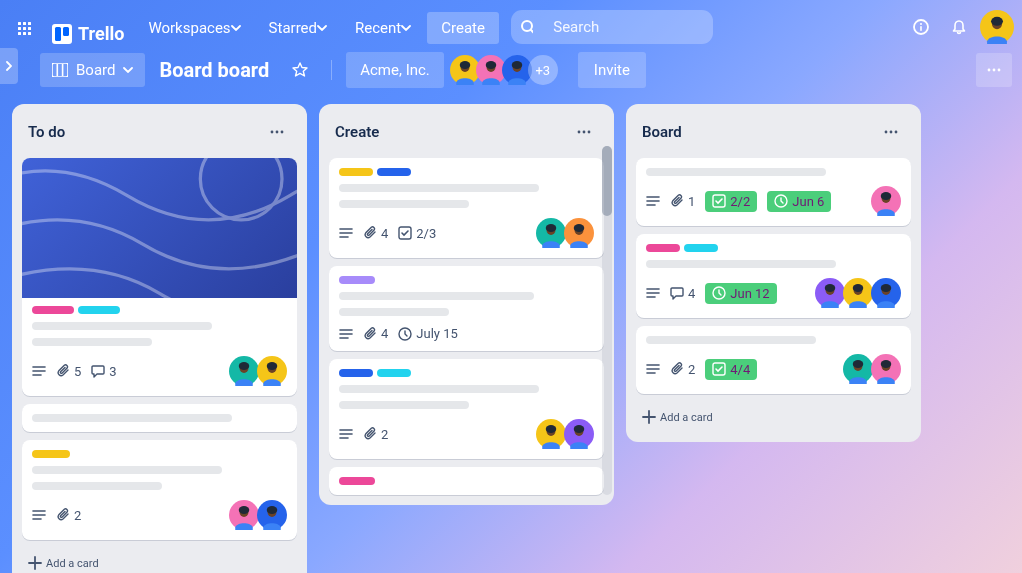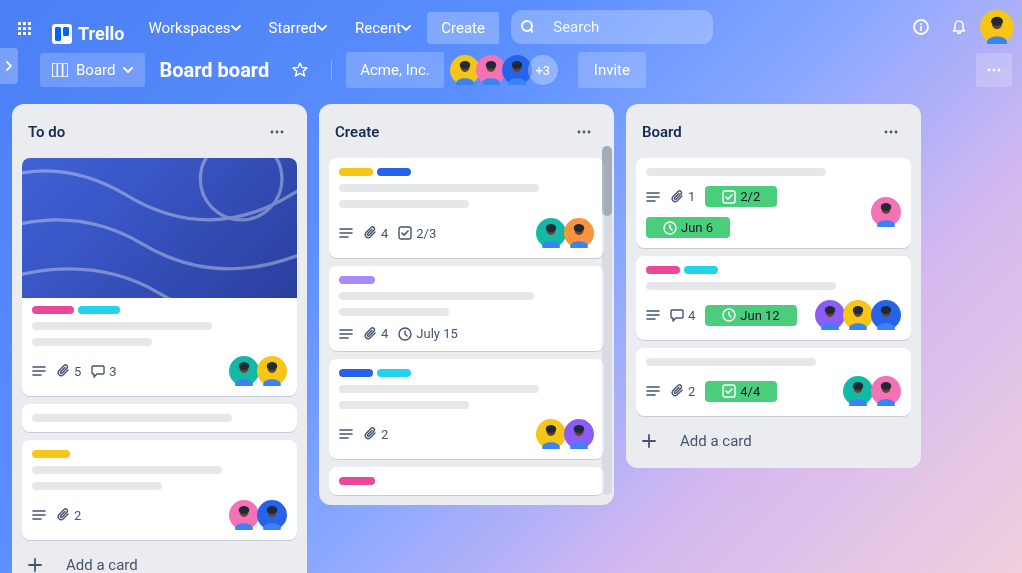--- a/index.html
+++ b/index.html
@@ -44,7 +44,7 @@
 .card-footer{display:flex;align-items:center;justify-content:space-between;gap:6px;margin-top:2px}
 .badges{display:flex;align-items:center;gap:10px;color:#44546f;font-size:13px;flex-wrap:wrap}
 .badge{display:flex;align-items:center;gap:4px}
-.badge.pill{padding:3px 17px;border-radius:4px;color:#0f172a;font-size:13px}
+.badge.pill{padding:3px 7px;border-radius:4px;color:#701a75;font-size:13px}
 .badge.green{background:#4bce7b}
 .members{display:flex}
 .members .avatar{width:30px;height:30px;margin-left:-2px;border:none}

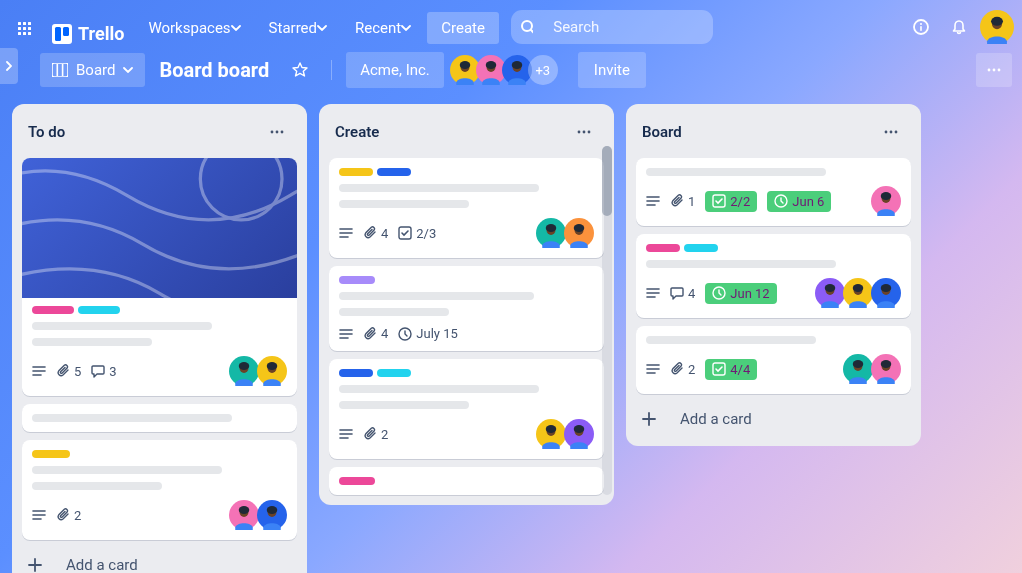--- a/index.html
+++ b/index.html
@@ -49,7 +49,7 @@
 .members{display:flex}
 .members .avatar{width:30px;height:30px;margin-left:-2px;border:none}
 .members .avatar svg{width:30px;height:30px}
-.add-card{display:flex;align-items:center;gap:24px;padding:8px 6px;color:#44546f;cursor:pointer;border-radius:8px;font-size:15px}
+.add-card{display:flex;align-items:center;gap:4px;padding:8px 6px;color:#44546f;cursor:pointer;border-radius:8px;font-size:11px}
 .scrollbar-track{width:10px;background:rgba(9,30,66,.08);border-radius:5px;position:absolute;right:2px;top:42px;bottom:10px}
 .scrollbar-thumb{width:10px;background:rgba(9,30,66,.25);border-radius:5px;height:70px;position:absolute;top:0}
 svg{display:block}

